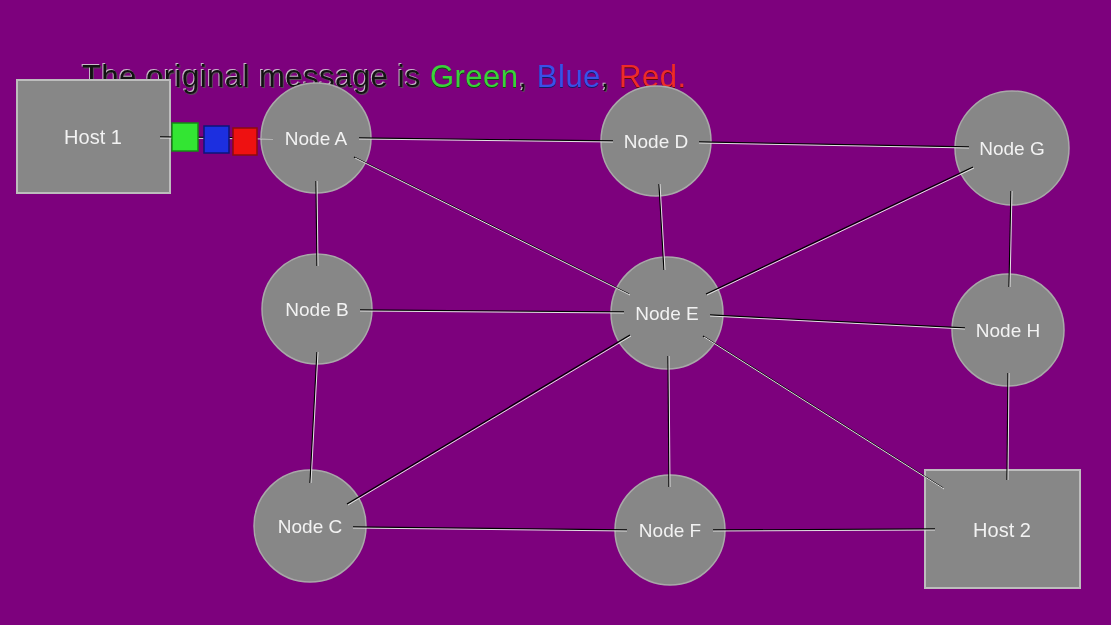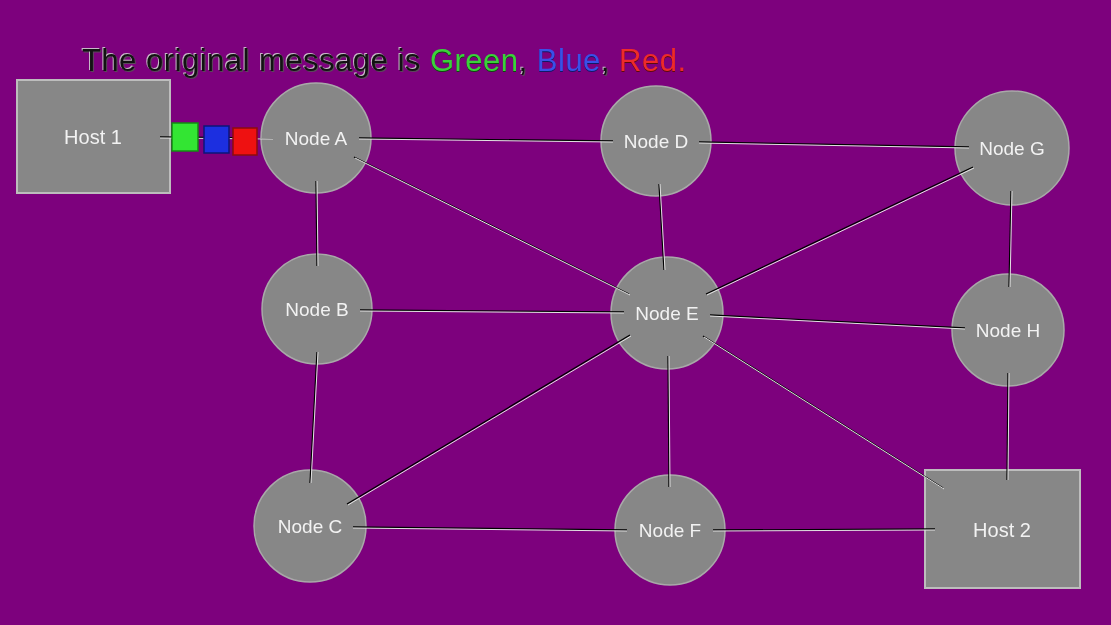--- a/index.html
+++ b/index.html
@@ -11,7 +11,7 @@
     font-family:"Liberation Sans", sans-serif;
   }
   .banner{
-    position:absolute;left:46px;top:4px;
+    position:absolute;left:46px;top:20px;
     font-size:31px;line-height:38px;letter-spacing:.5px;
     white-space:pre;
   }

